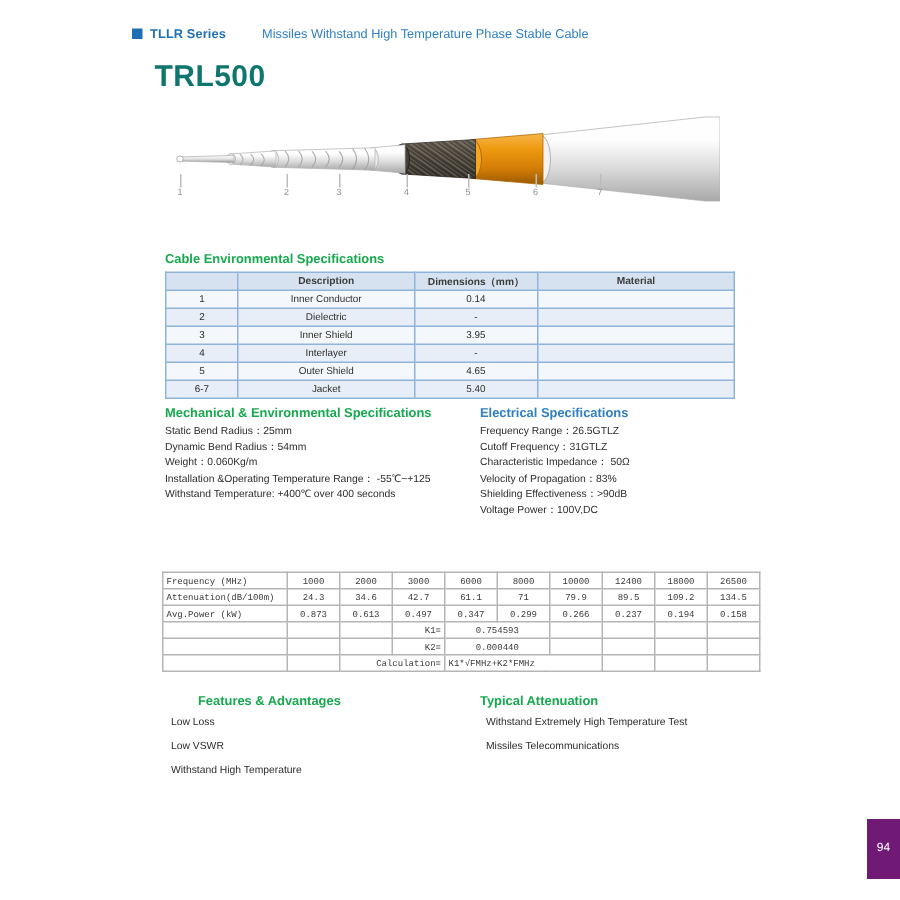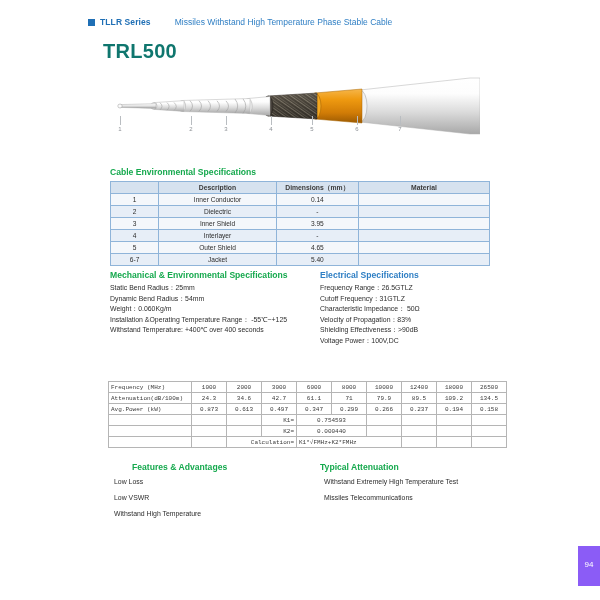--- a/index.html
+++ b/index.html
@@ -71,7 +71,7 @@
   .blist{position:absolute;font-size:6.9px;color:#2d2d2d;line-height:16px;}
 
   
-  .ptab{position:absolute;right:0;top:546px;width:22px;height:40px;background:#8b5cf6;}
+  .ptab{position:absolute;right:0;top:546px;width:22px;height:40px;background:#701a75;}
   .ptab span{position:absolute;left:0;right:0;top:14px;text-align:center;
              font-size:8px;color:#ffffff;}
 </style>

